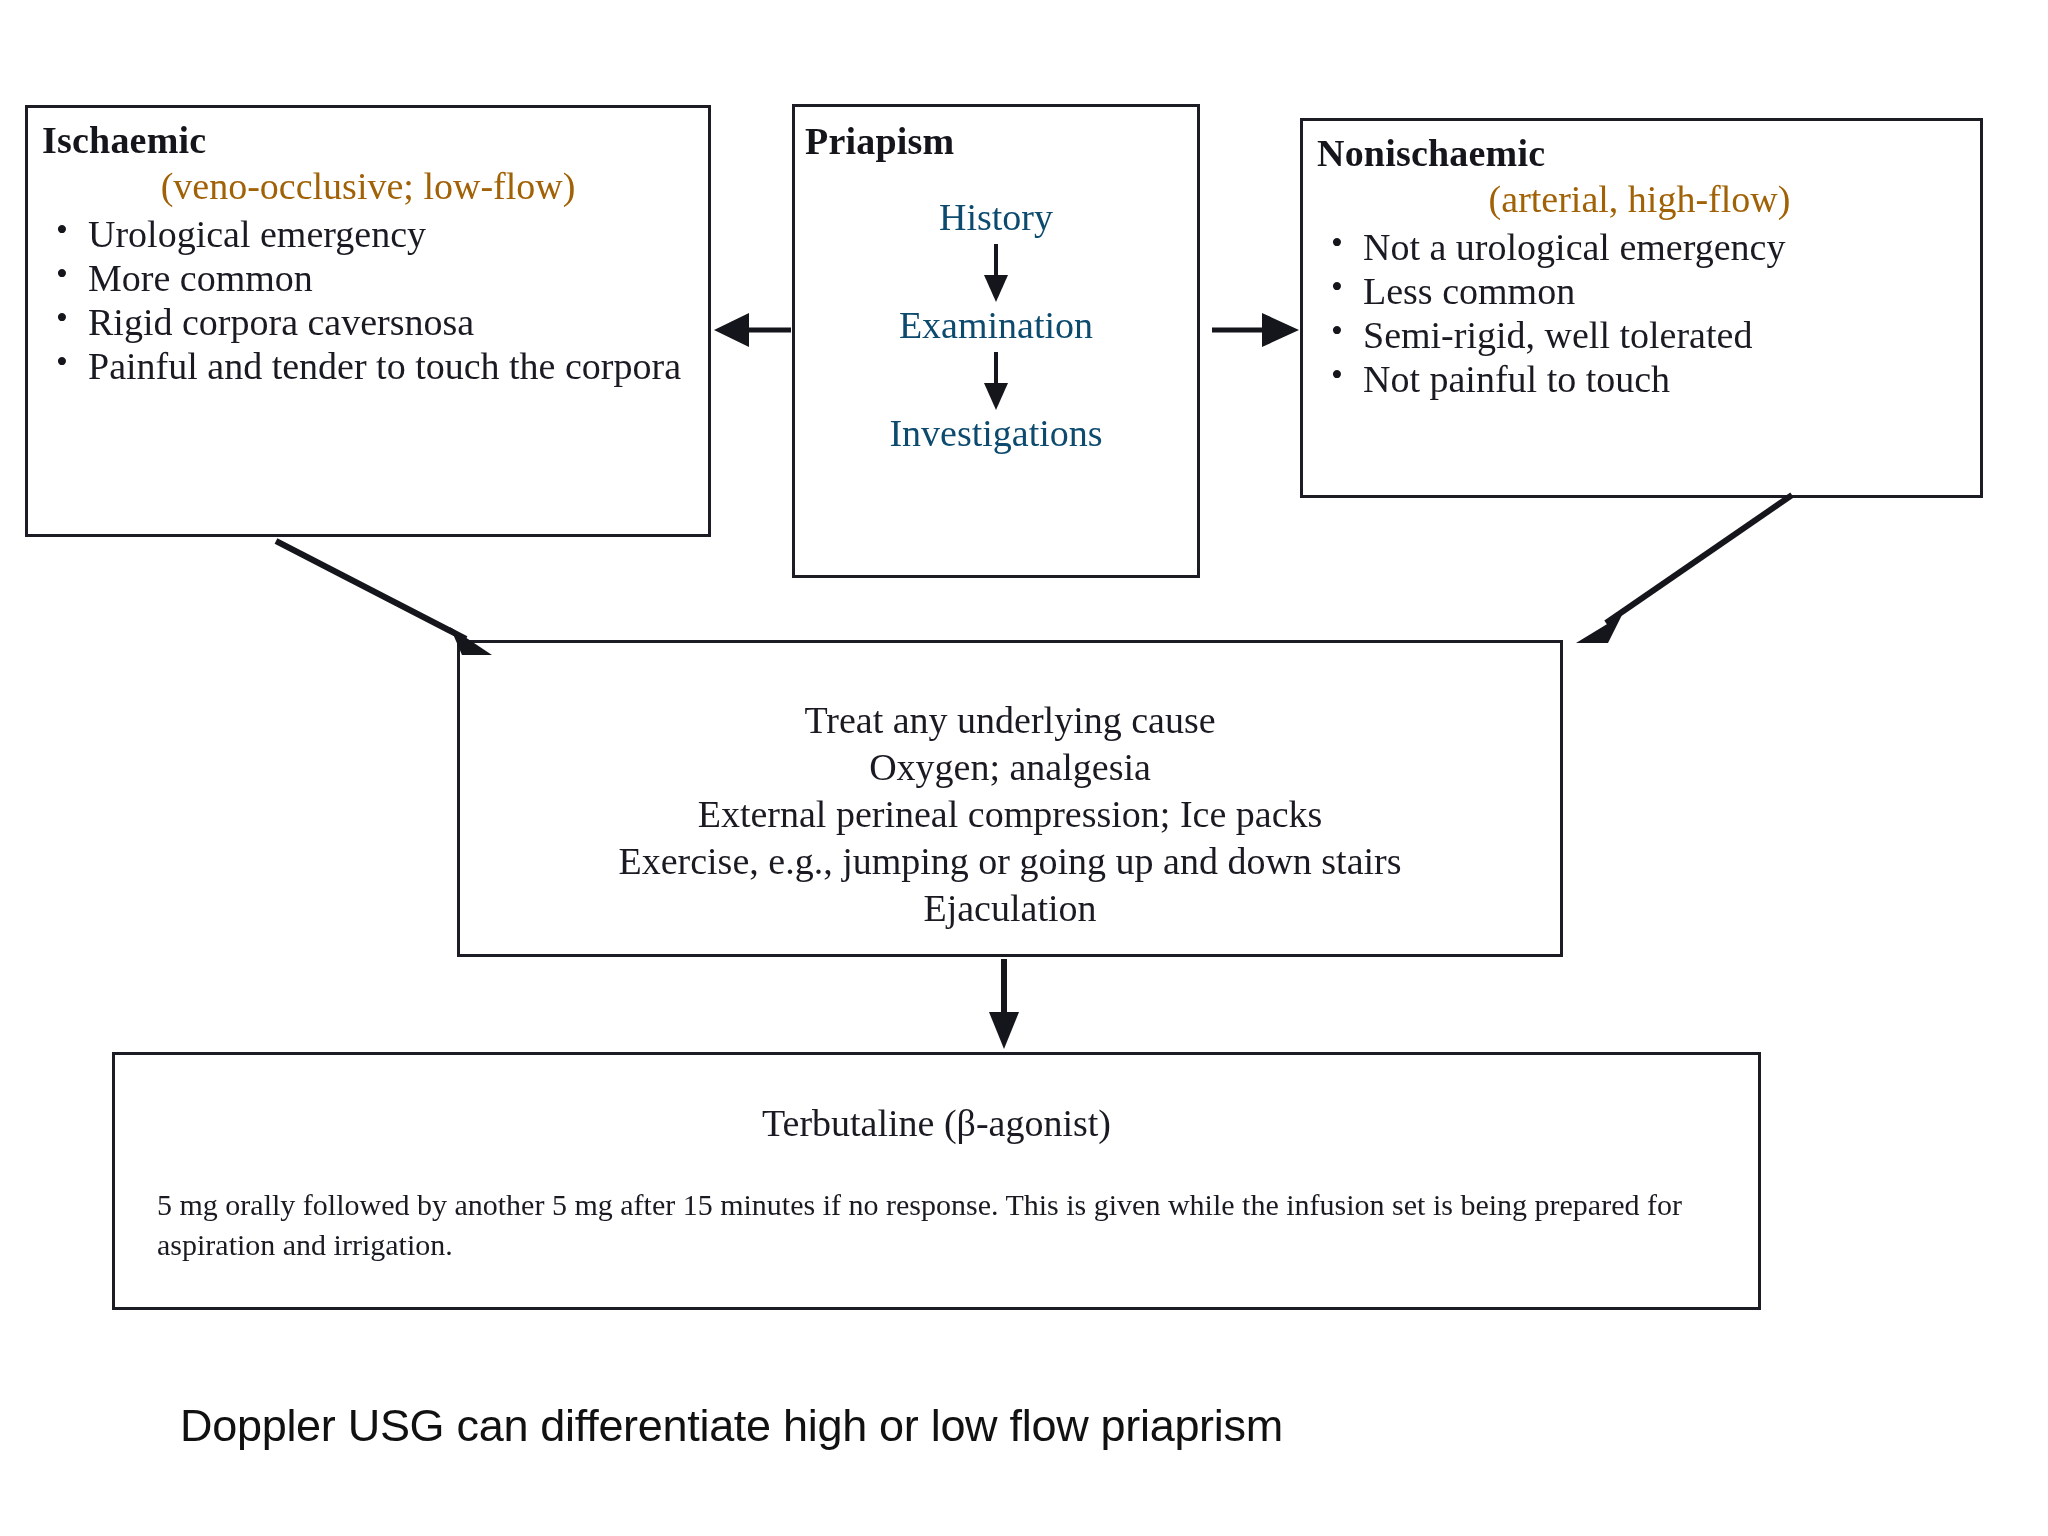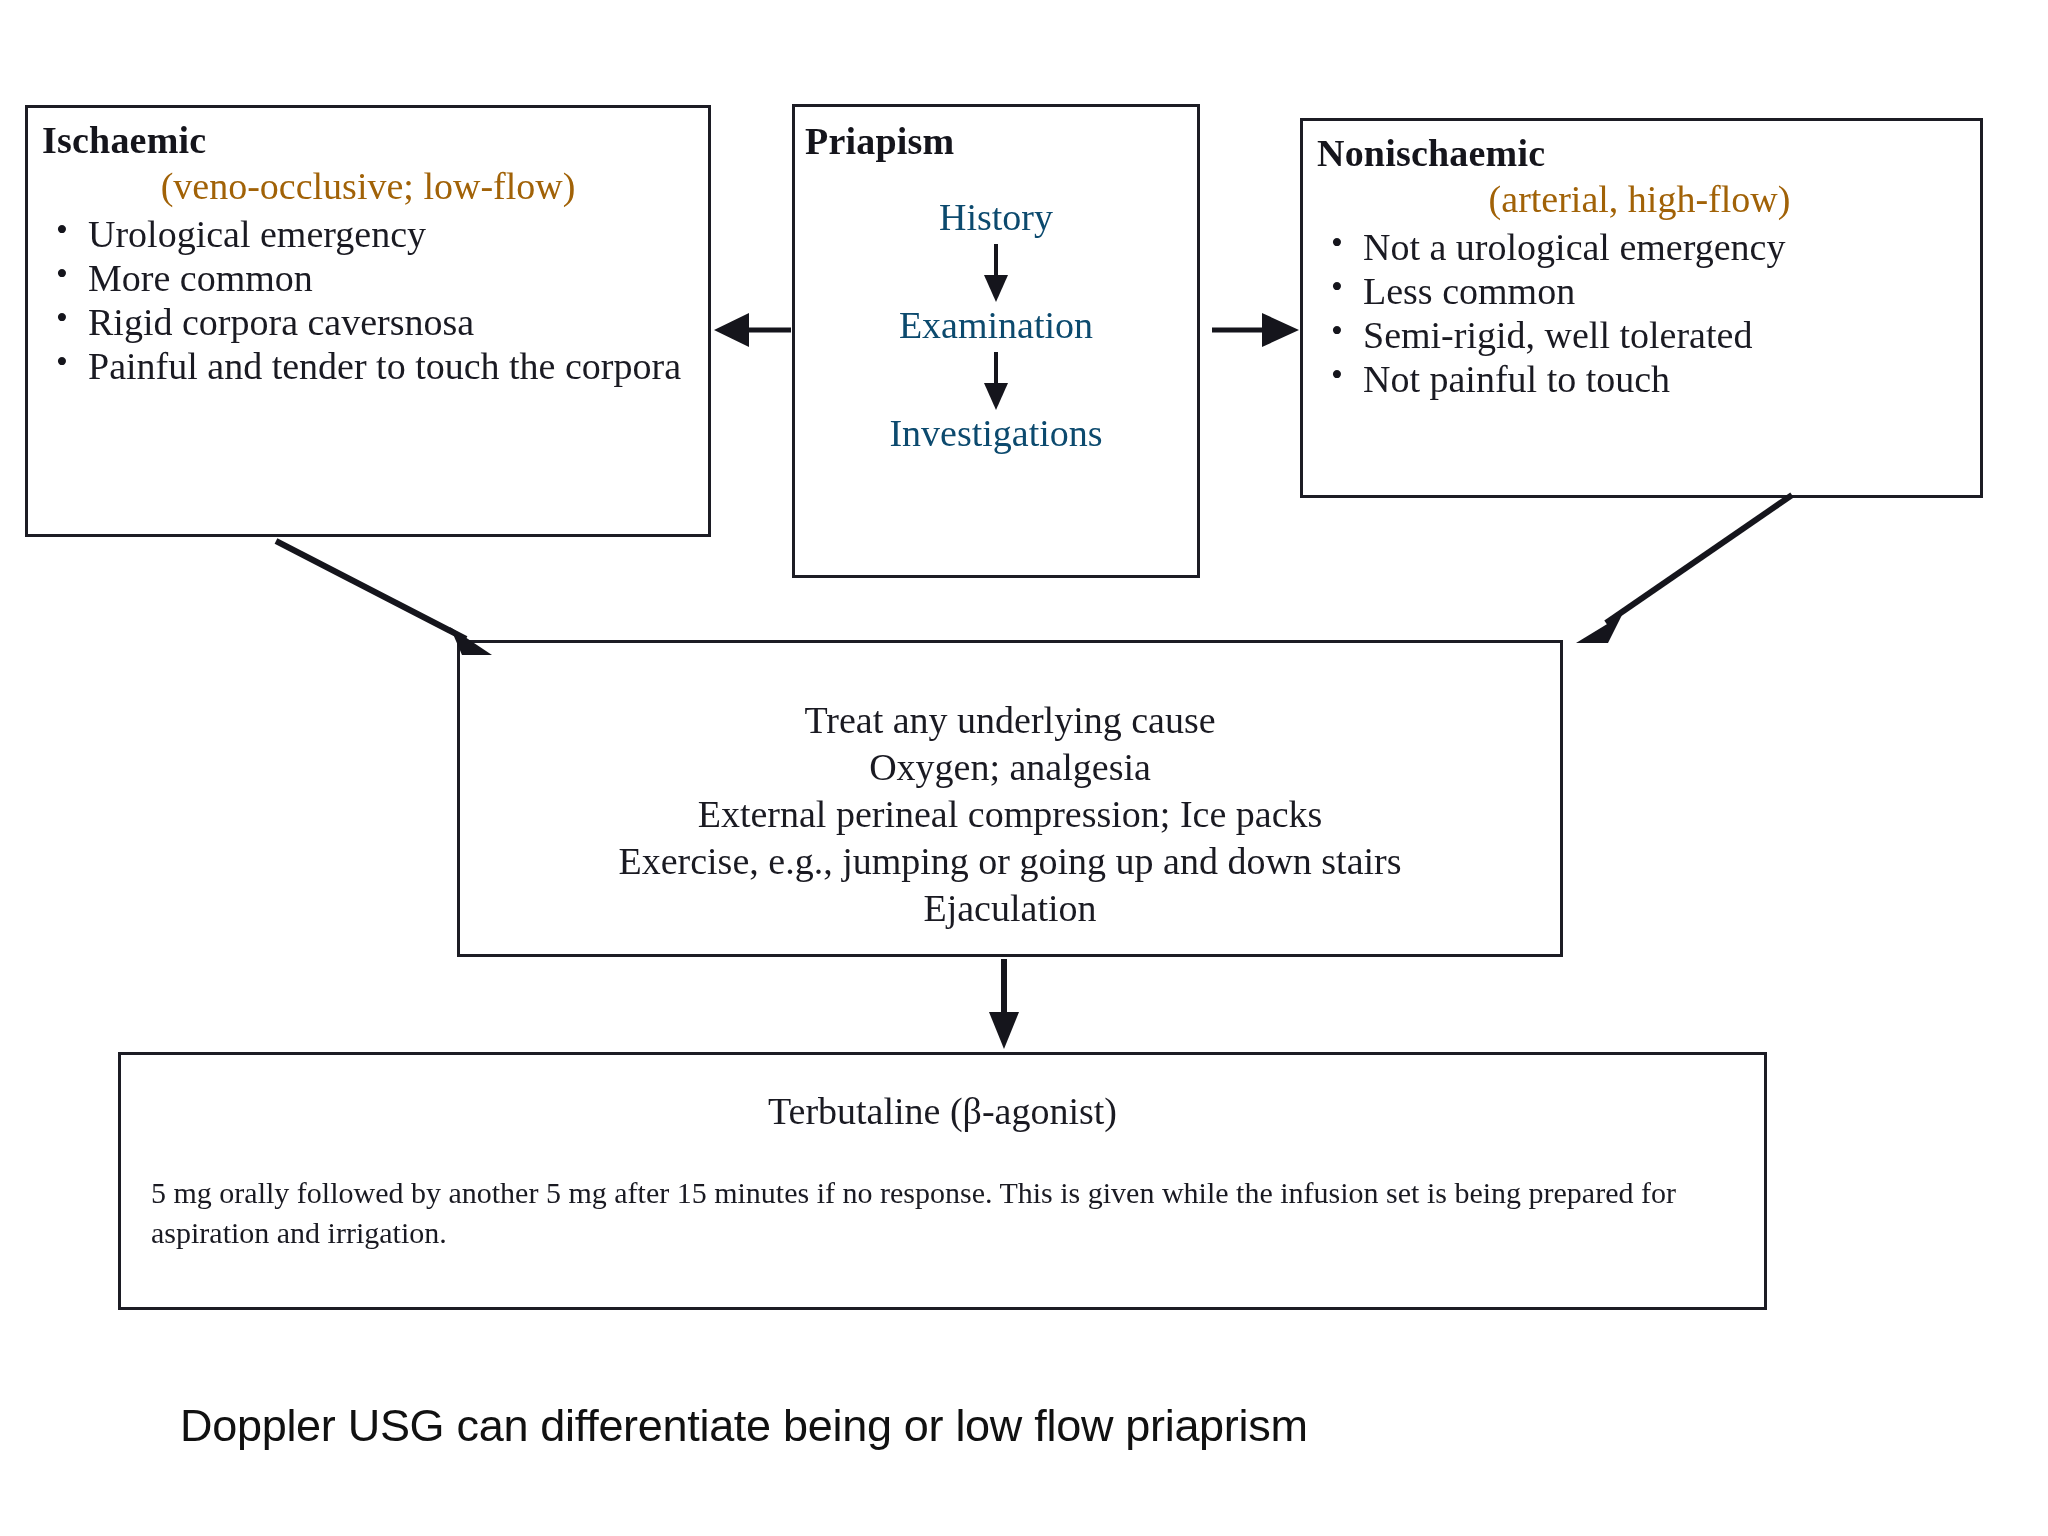--- a/index.html
+++ b/index.html
@@ -175,7 +175,7 @@
     <div class="tx-line">Ejaculation</div>
   </div>
 
-  <div class="box" id="box-terbutaline" style="left:118px; top:1052px; width:1649px; height:258px; padding:0;">
+  <div class="box" id="box-terbutaline" style="left:112px; top:1052px; width:1649px; height:258px; padding:12px;">
     <div class="terb-title">Terbutaline (β-agonist)</div>
     <div class="terb-body">5 mg orally followed by another 5 mg after 15 minutes if no response. This is given while the infusion set is being prepared for aspiration and irrigation.</div>
   </div>

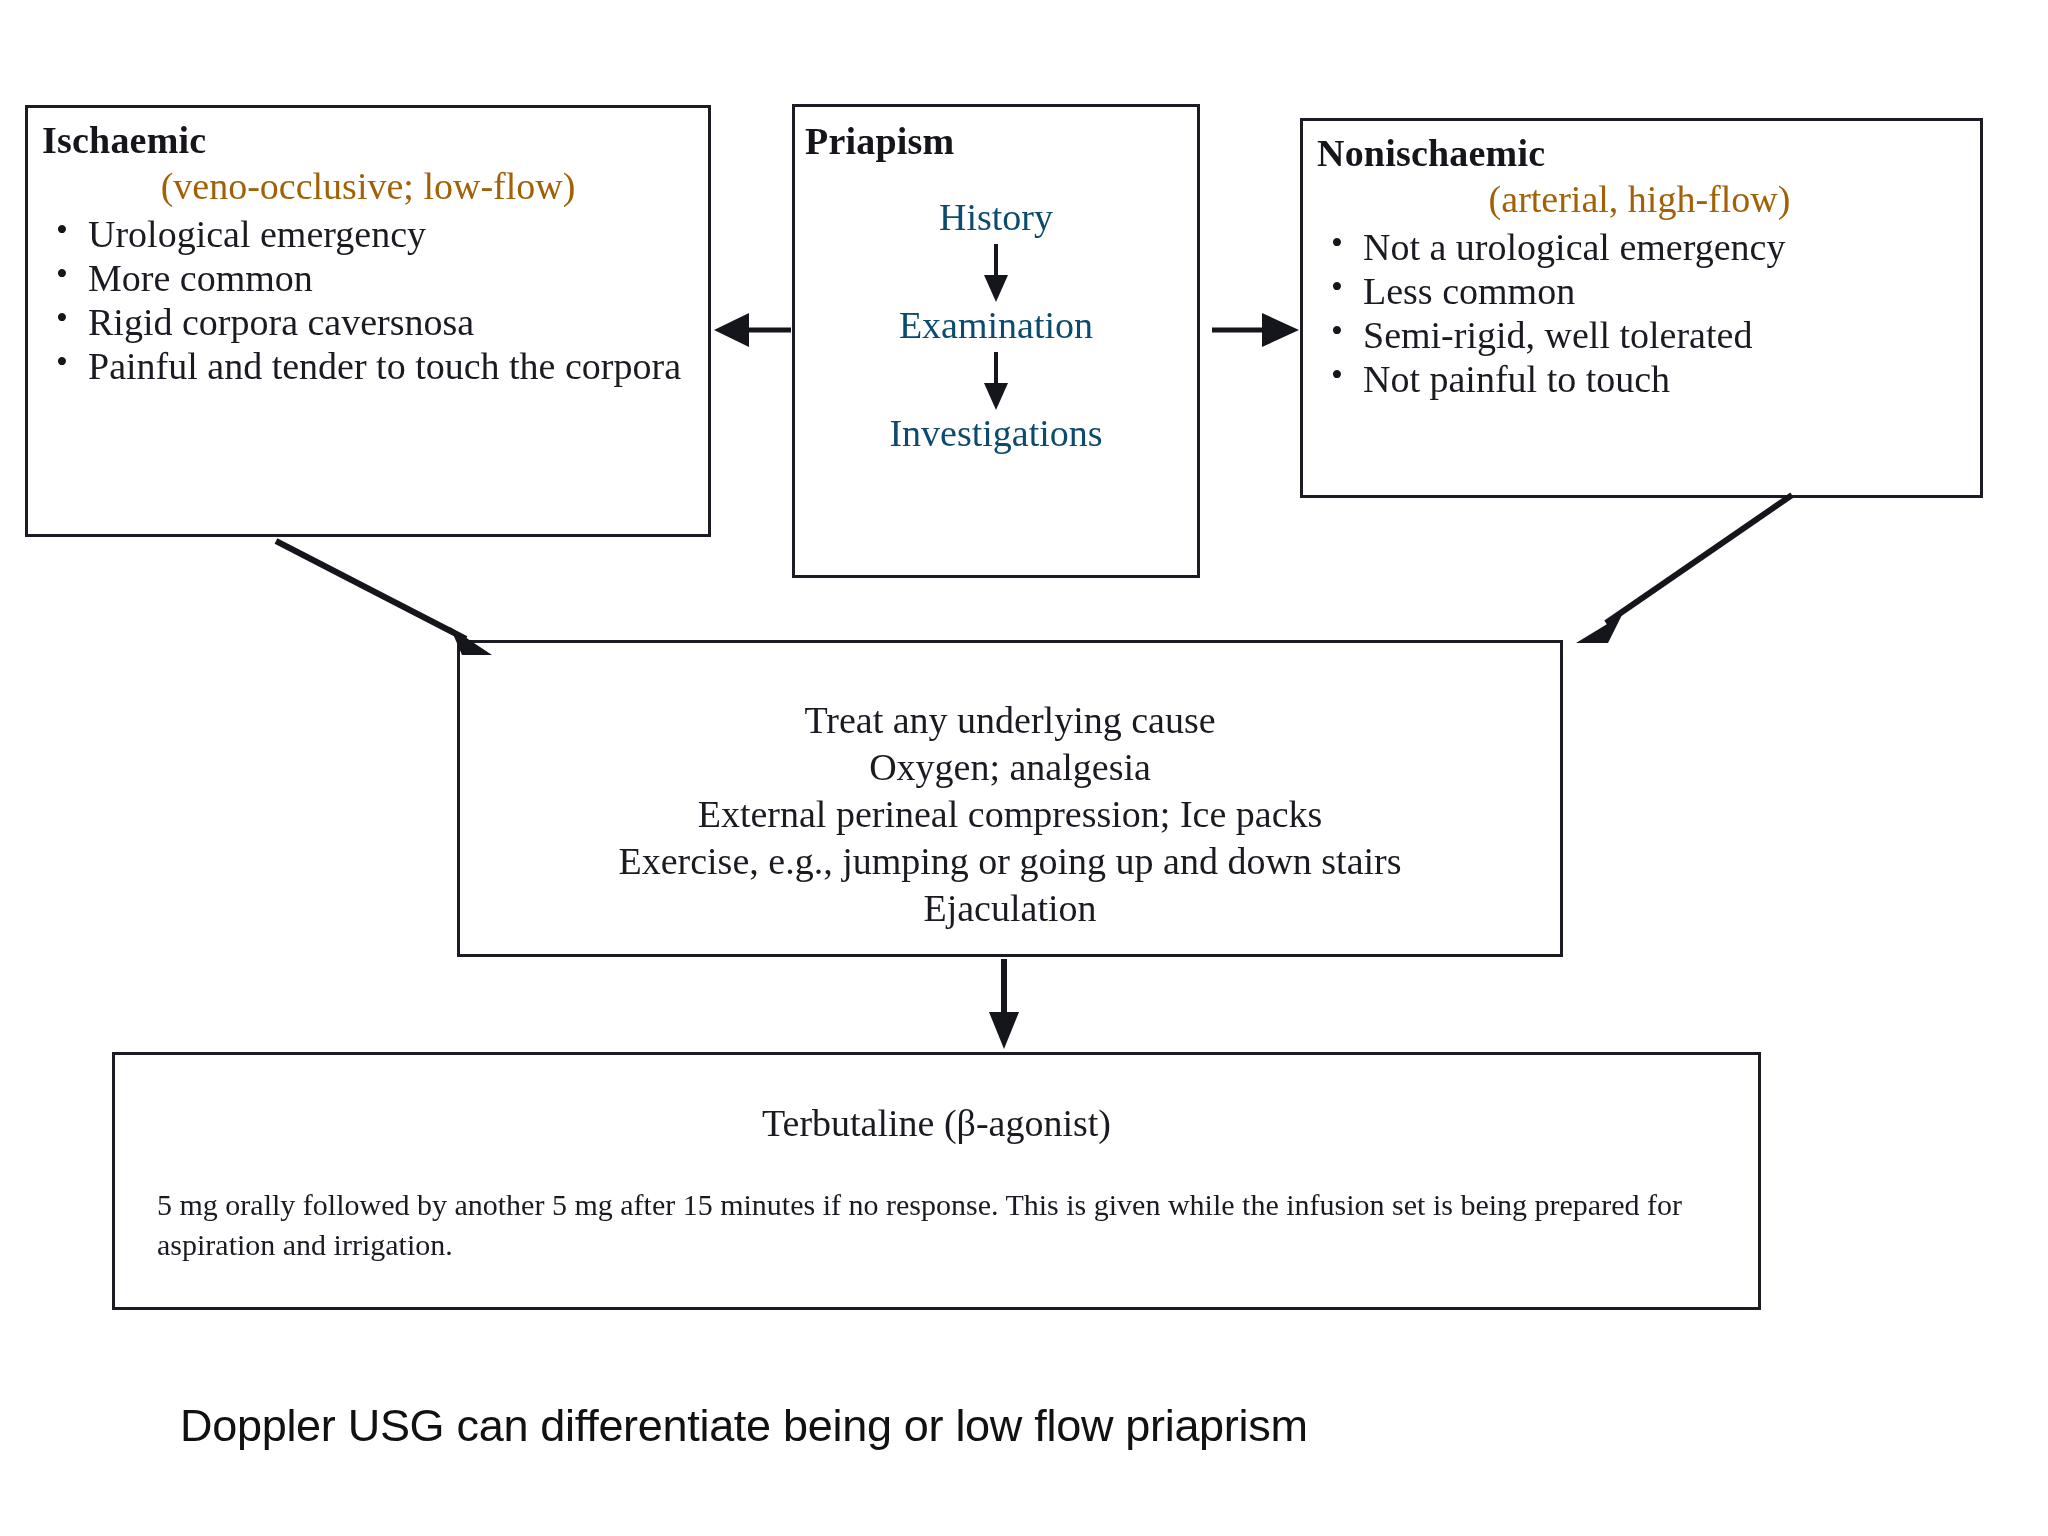--- a/index.html
+++ b/index.html
@@ -205,7 +205,7 @@
     <polygon points="20,92 5,55 35,55" fill="#15151c"></polygon>
   </svg>
 
-  <div class="caption" style="left:180px; top:1400px;">Doppler USG can differentiate being or low flow priaprism</div>
+  <div class="caption" style="left:180px; top:1400px;">Doppler USG can differentiate high or low flow priaprism</div>
 
 </div>
 

